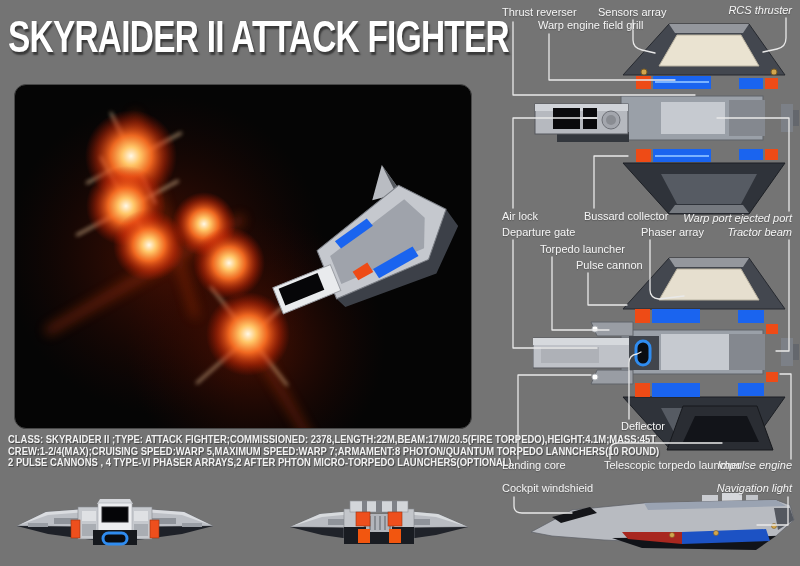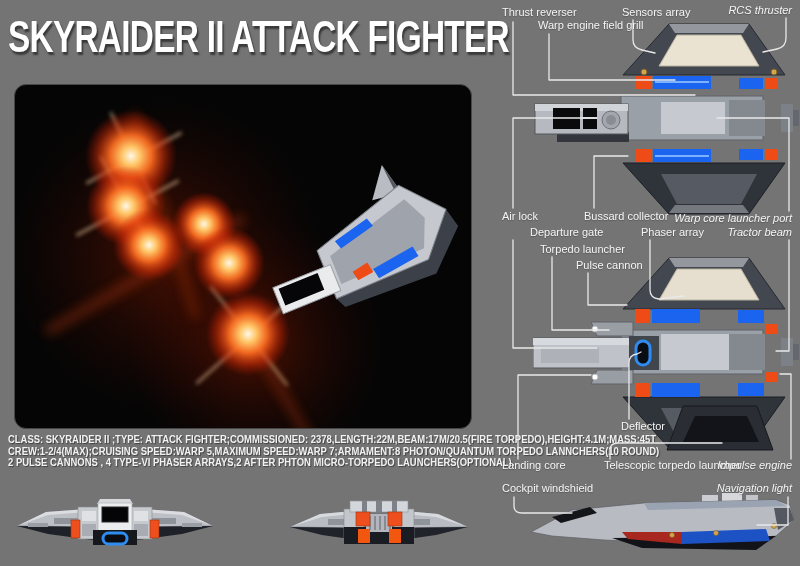--- a/index.html
+++ b/index.html
@@ -253,7 +253,7 @@
 
   <div class="lbl" style="left:502px;top:7px">Thrust reverser</div>
   <div class="lbl" style="left:538px;top:20px">Warp engine field grill</div>
-  <div class="lbl" style="left:622px;top:7px">Sensors array</div>
+  <div class="lbl" style="left:598px;top:7px">Sensors array</div>
   <div class="lbl r" style="top:5px">RCS thruster</div>
   <div class="lbl" style="left:502px;top:211px">Air lock</div>
   <div class="lbl" style="left:584px;top:211px">Bussard collector</div>

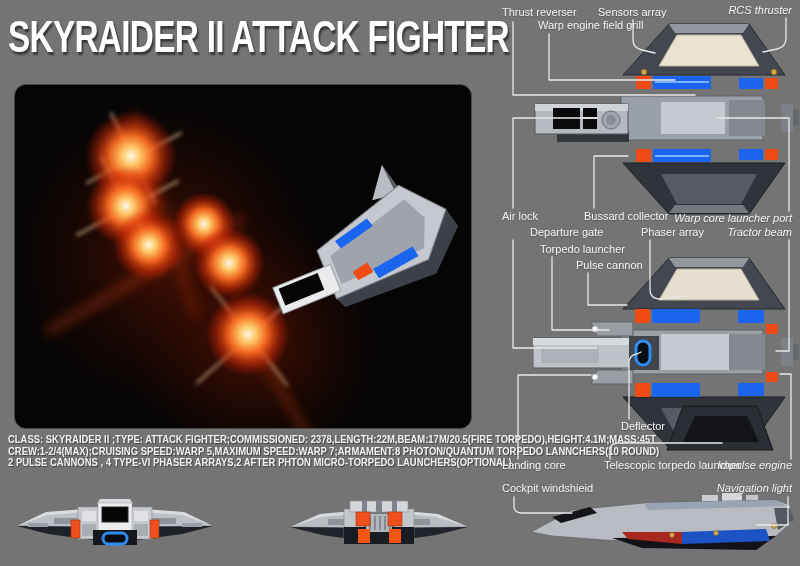--- a/index.html
+++ b/index.html
@@ -257,7 +257,7 @@
   <div class="lbl r" style="top:5px">RCS thruster</div>
   <div class="lbl" style="left:502px;top:211px">Air lock</div>
   <div class="lbl" style="left:584px;top:211px">Bussard collector</div>
-  <div class="lbl r" style="top:213px">Warp core launcher  port</div>
+  <div class="lbl r" style="top:213px">Warp port ejected  port</div>
   <div class="lbl" style="left:530px;top:227px">Departure gate</div>
   <div class="lbl" style="left:540px;top:244px">Torpedo launcher</div>
   <div class="lbl" style="left:576px;top:260px">Pulse cannon</div>

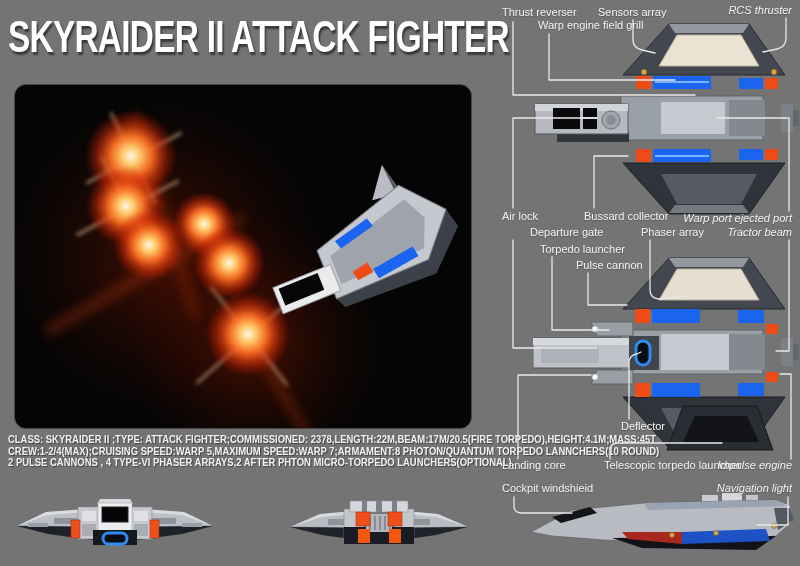--- a/index.html
+++ b/index.html
@@ -258,7 +258,7 @@
   <div class="lbl" style="left:502px;top:211px">Air lock</div>
   <div class="lbl" style="left:584px;top:211px">Bussard collector</div>
   <div class="lbl r" style="top:213px">Warp port ejected  port</div>
-  <div class="lbl" style="left:530px;top:227px">Departure gate</div>
+  <div class="lbl" style="left:502px;top:227px">Departure gate</div>
   <div class="lbl" style="left:540px;top:244px">Torpedo launcher</div>
   <div class="lbl" style="left:576px;top:260px">Pulse cannon</div>
   <div class="lbl" style="left:641px;top:227px">Phaser array</div>

